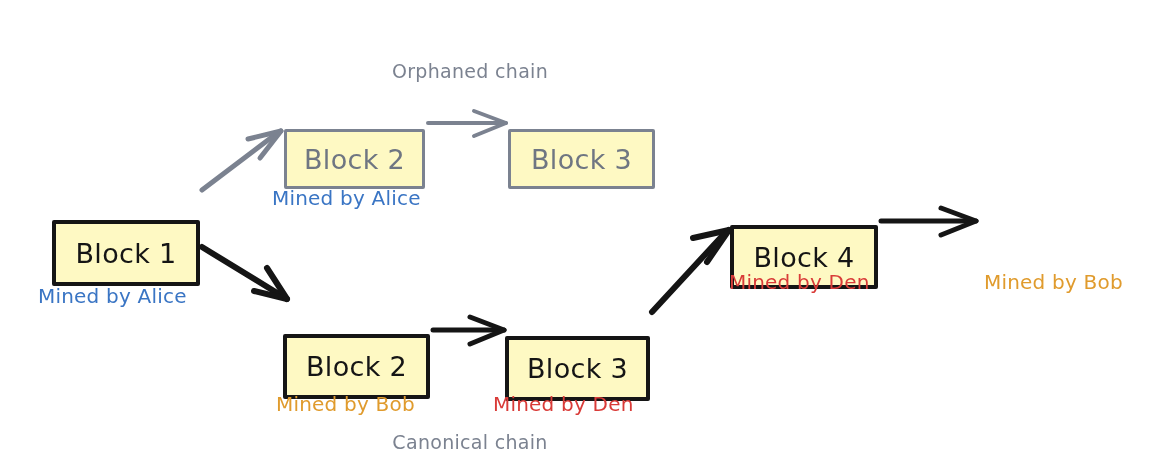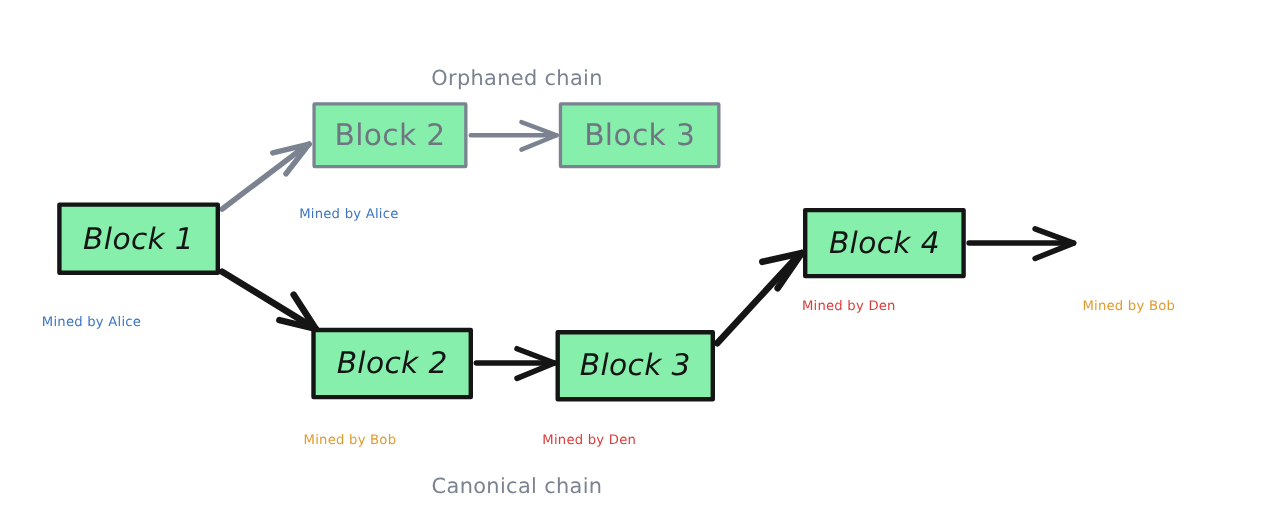--- a/index.html
+++ b/index.html
@@ -28,10 +28,11 @@
   .block-node {
     position: absolute;
     box-sizing: border-box;
-    background: #86efac;
+    background: #fef9c3;
     display: flex;
     align-items: center;
     justify-content: center;
+    margin-top: 36px;
   }
   .block-node .block-label {
     font-size: 27px;

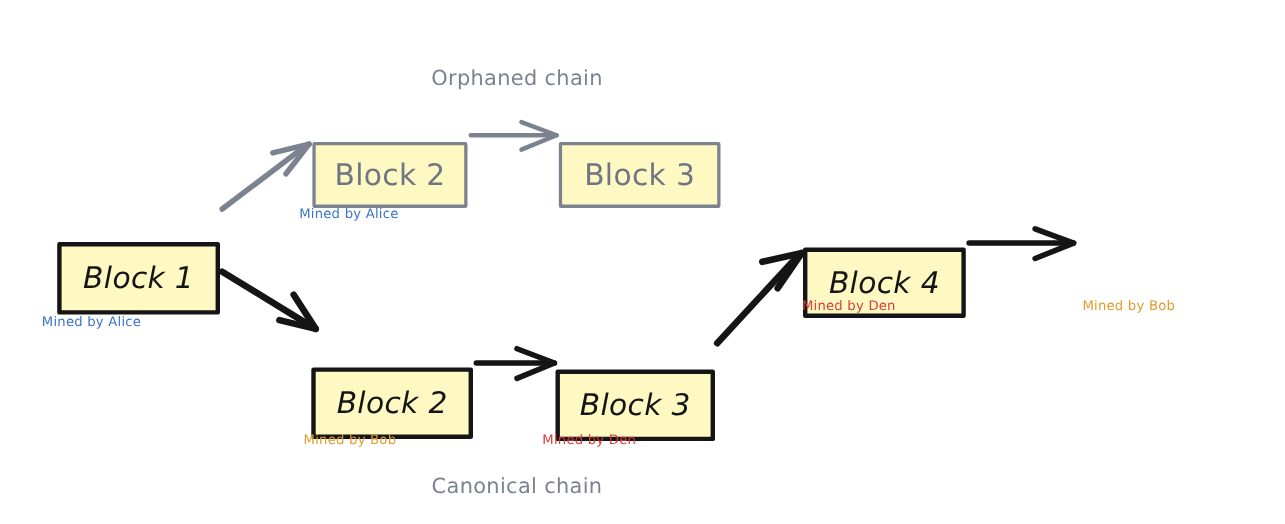--- a/index.html
+++ b/index.html
@@ -53,7 +53,7 @@
 
   .miner-label {
     position: absolute;
-    font-size: 12px;
+    font-size: 20px;
     line-height: 1;
     white-space: nowrap;
     letter-spacing: 0.2px;

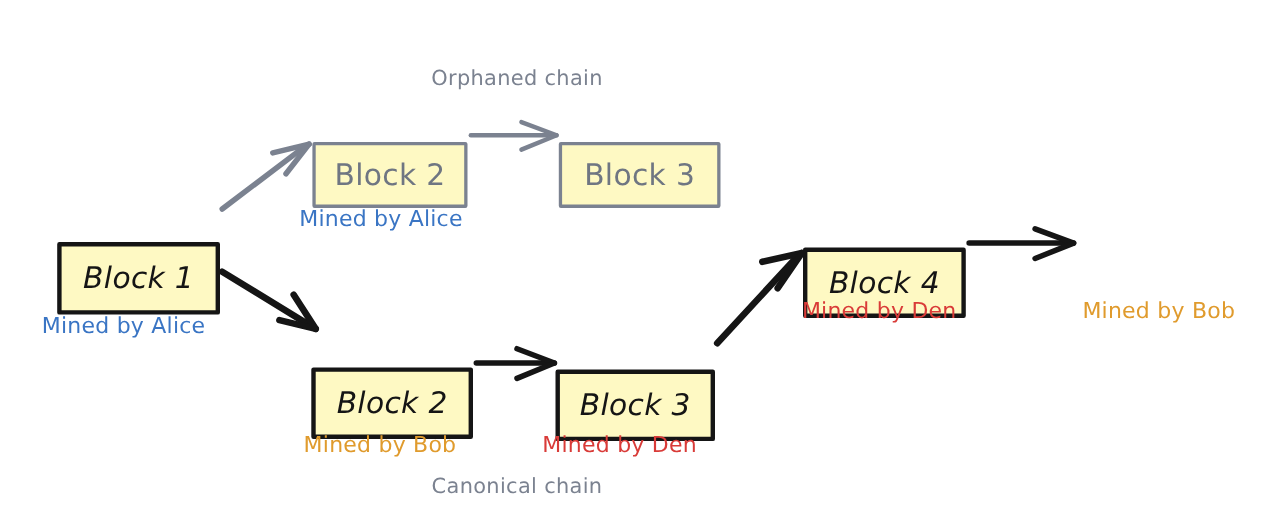--- a/index.html
+++ b/index.html
@@ -44,7 +44,7 @@
     border: 4px solid #151515;
     border-radius: 2px;
   }
-  .block-main .block-label { color: #151515; font-style: italic; }
+  .block-main .block-label { color: #151515; }
   .block-orphan {
     border: 3px solid #7b8290;
     border-radius: 2px;

